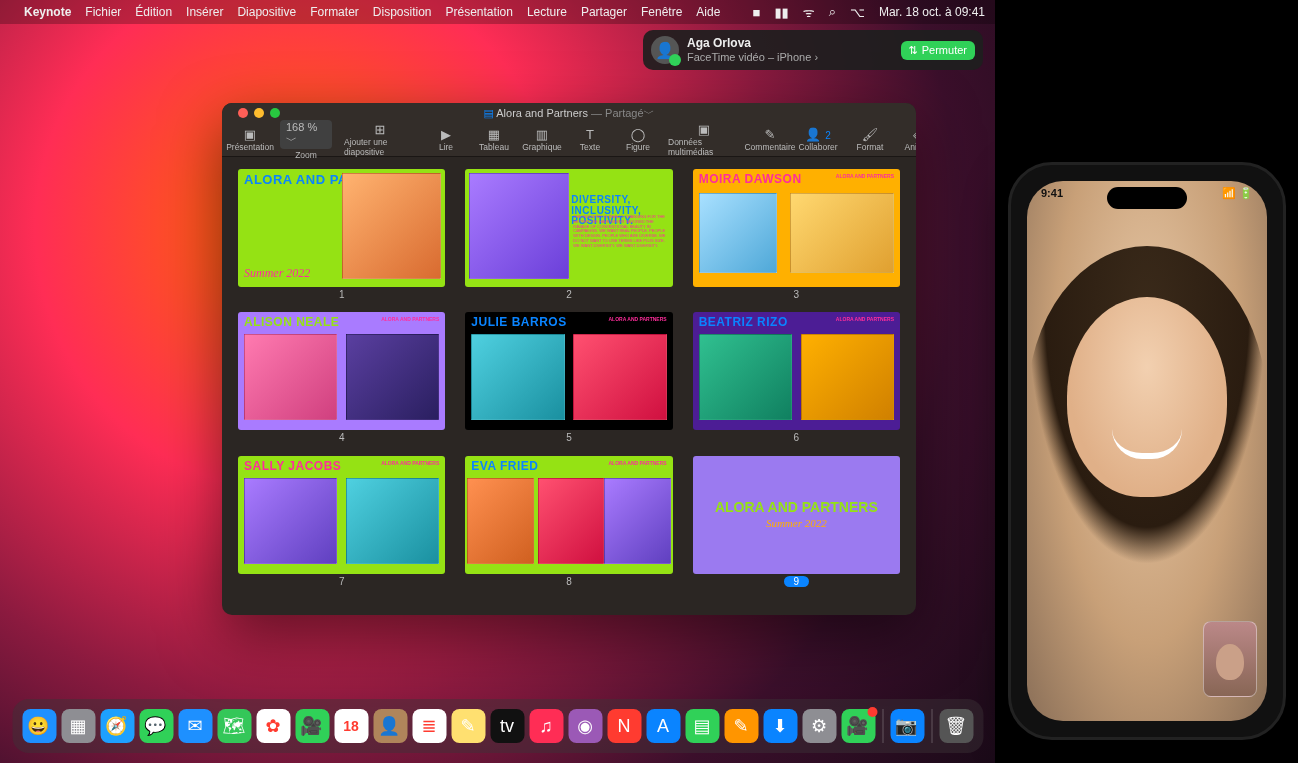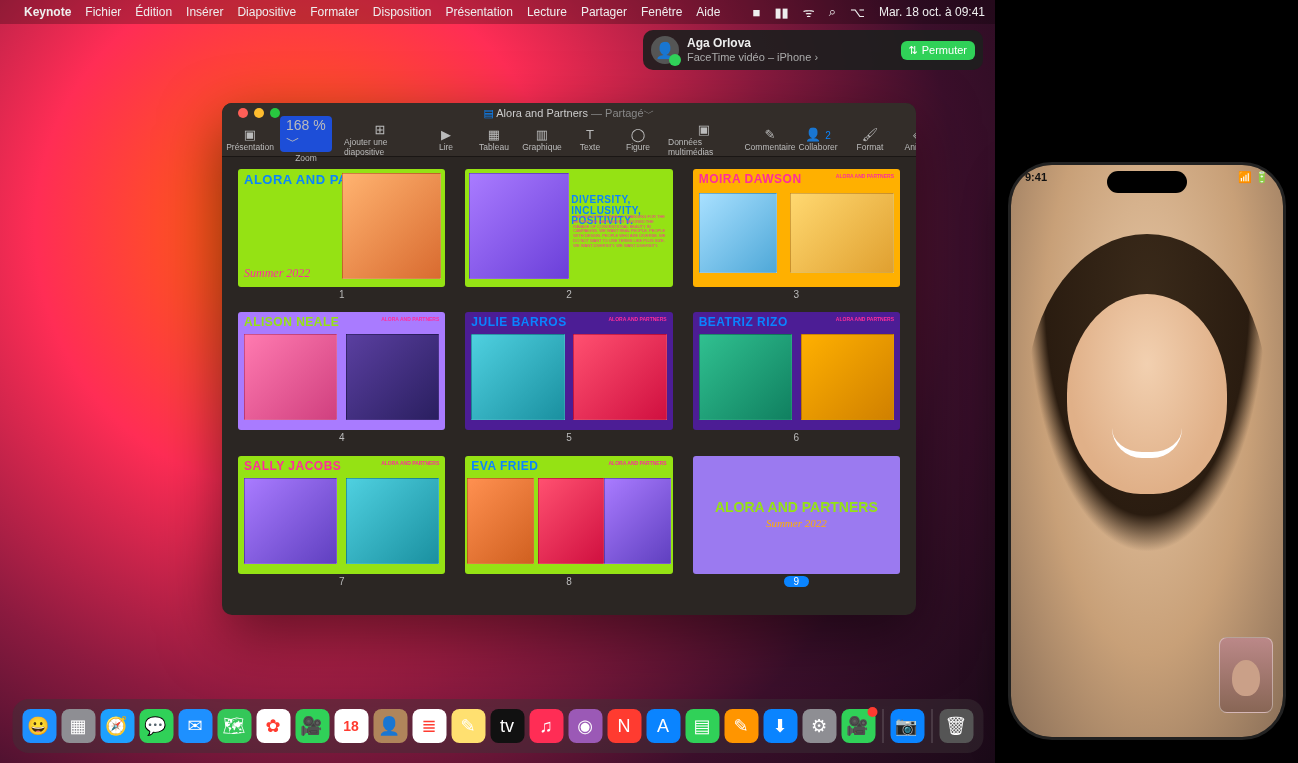--- a/index.html
+++ b/index.html
@@ -145,10 +145,10 @@
   .tbtn .ico { font-size: 13px; line-height: 1; }
   .tbtn.zoom { min-width: 60px; }
   .tbtn.zoom .zoombox {
-    background: #1d4ed8;
+    background: #404040;
     border-radius: 4px;
     padding: 1px 6px;
-    font-size: 14px;
+    font-size: 11px;
   }
   .tbtn.wide { min-width: 80px; }
   .tbtn.collab .ico { color: #0a84ff; }

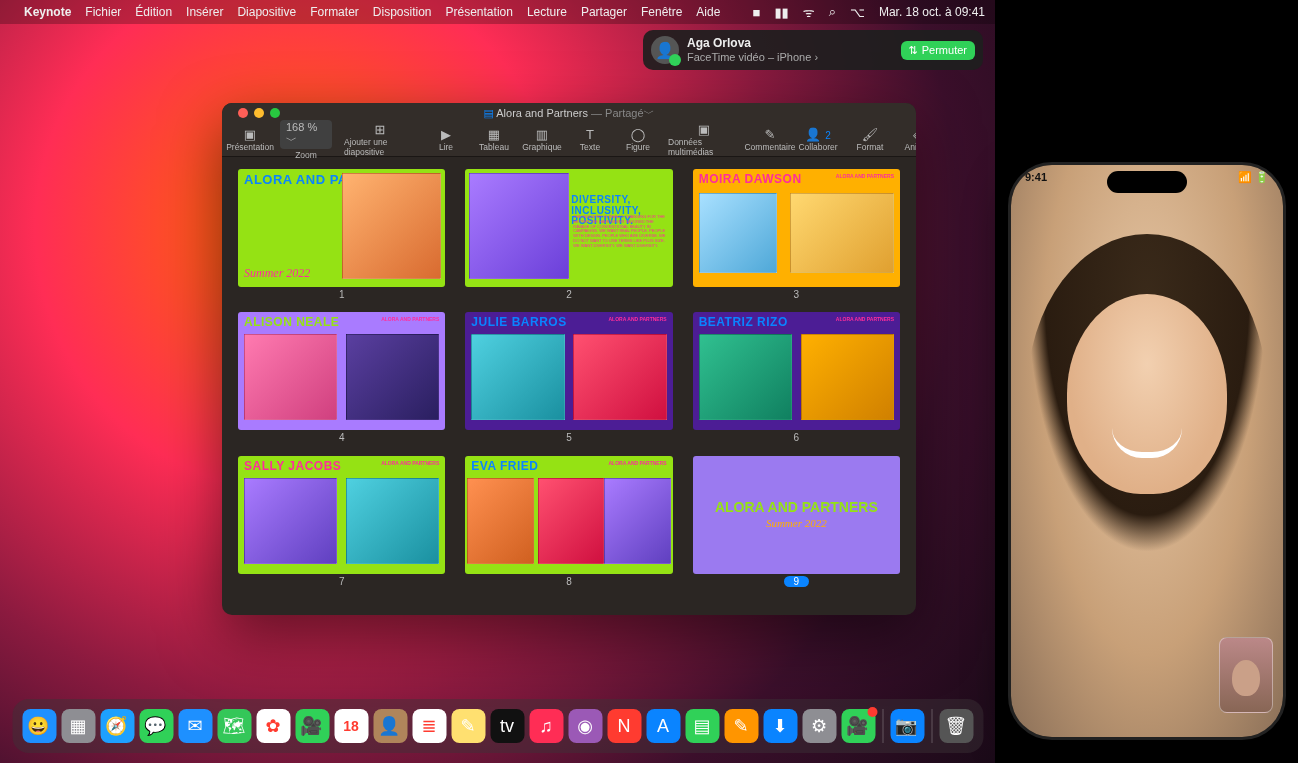--- a/index.html
+++ b/index.html
@@ -363,7 +363,7 @@
     align-items: stretch;
   }
   .iphone .screen {
-    margin: 0;
+    margin: 16px;
     flex: 1;
     border-radius: 36px;
     background: radial-gradient(ellipse at 50% 35%, #e8c9a8 0%, #c8a078 55%, #8a6f58 100%);

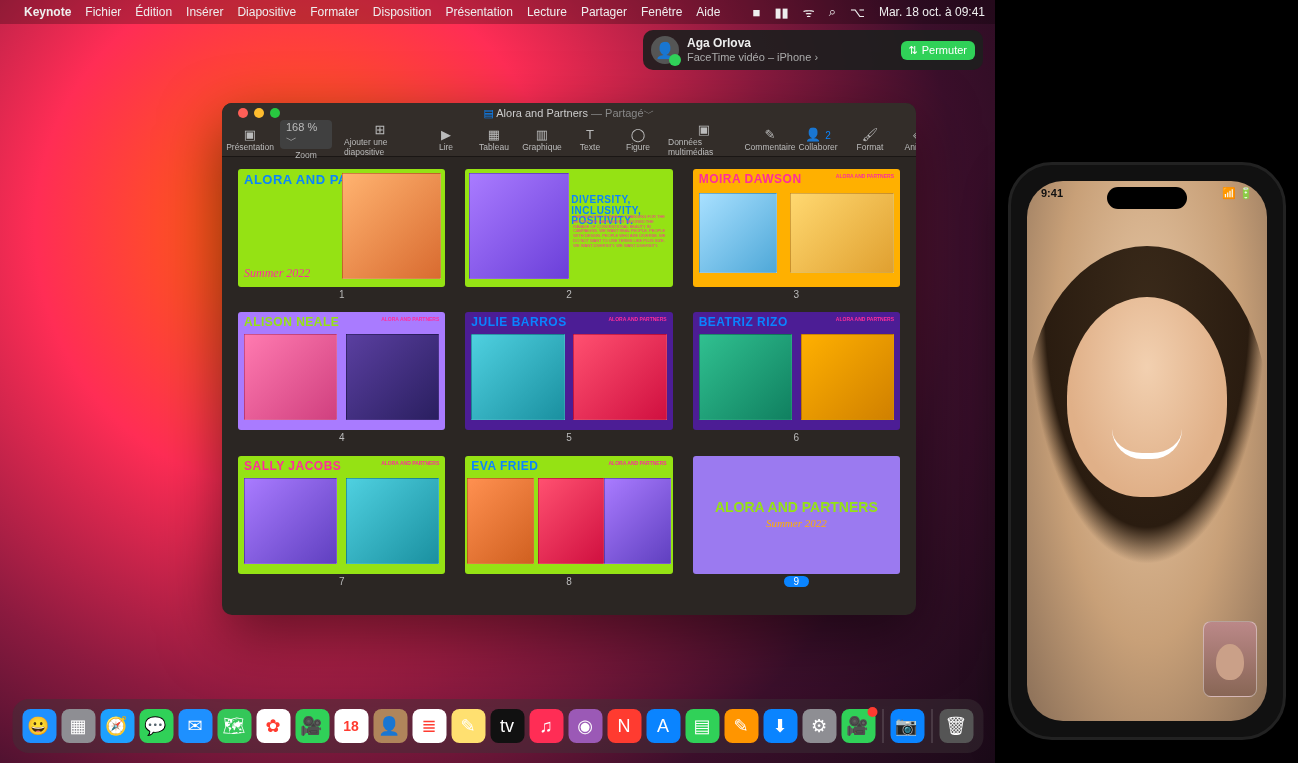--- a/index.html
+++ b/index.html
@@ -235,7 +235,7 @@
   .s4 .photo.a { left: 6px; top: 22px; width: 45%; height: 86px; background: linear-gradient(135deg,#ff7ab0,#d0407f); }
   .s4 .photo.b { right: 6px; top: 22px; width: 45%; height: 86px; background: linear-gradient(135deg,#5a3fa0,#2a1f60); }
   
-  .s5 { background: #4c1d95; }
+  .s5 { background: #000000; }
   .s5 .hdr { color: #0a84ff; font-size: 12px; }
   .s5 .photo.a { left: 6px; top: 22px; width: 45%; height: 86px; background: linear-gradient(135deg,#4fd0e0,#1a90a0); }
   .s5 .photo.b { right: 6px; top: 22px; width: 45%; height: 86px; background: linear-gradient(135deg,#ff5070,#d01040); }

